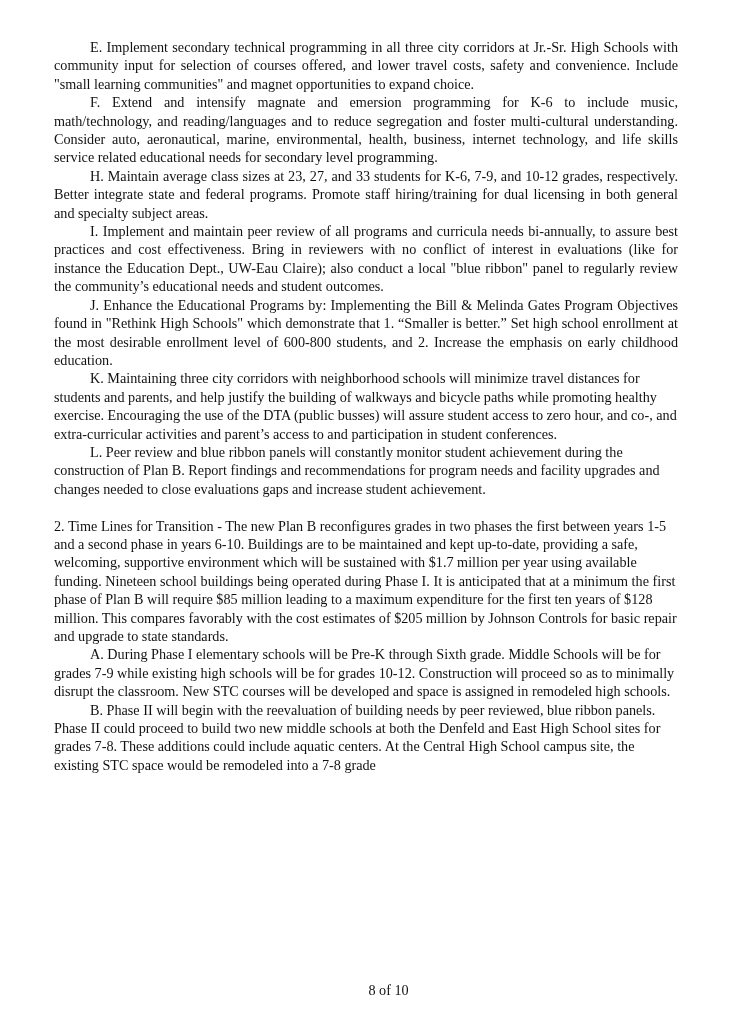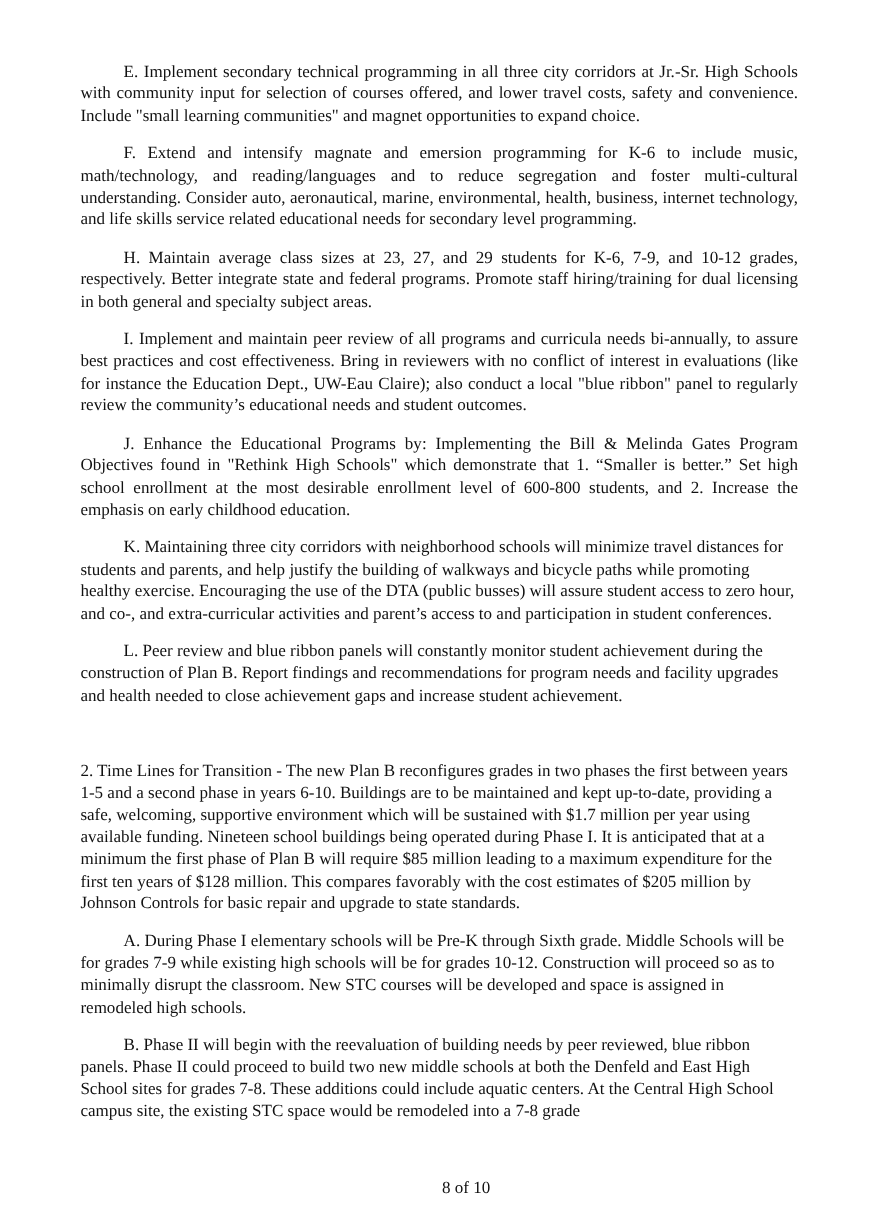--- a/index.html
+++ b/index.html
@@ -24,7 +24,7 @@
     line-height: 18.4px;
   }
   .p {
-    margin: 13px;
+    margin: 0;
   }
   .justify {
     text-align: justify;

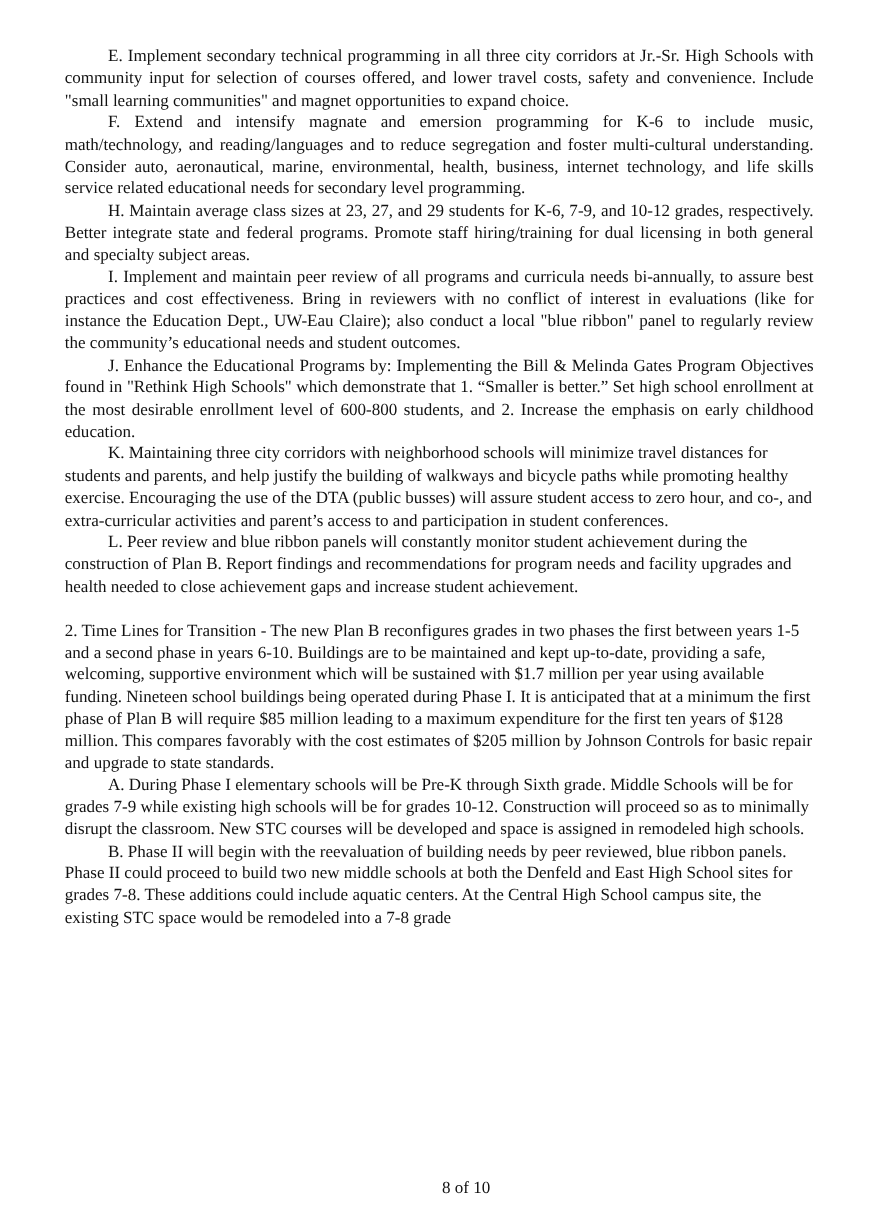--- a/index.html
+++ b/index.html
@@ -56,7 +56,7 @@
 <div class="page">
   <p class="p justify indent">E. Implement secondary technical programming in all three city corridors at Jr.-Sr. High Schools with community input for selection of courses offered, and lower travel costs, safety and convenience.   Include "small learning communities" and magnet opportunities to expand choice.</p>
   <p class="p justify indent">F. Extend and intensify magnate and emersion programming for K-6 to include music, math/technology, and reading/languages and to reduce segregation and foster multi-cultural understanding.    Consider auto, aeronautical, marine, environmental, health, business, internet technology, and life skills service related educational needs for secondary level programming.</p>
-  <p class="p justify indent">H. Maintain average class sizes at 23, 27, and 29 students for K-6, 7-9, and 10-12 grades, respectively.  Better integrate state and federal programs. Promote staff hiring/training for dual licensing in both general and specialty subject areas.</p>
+  <p class="p justify indent">H. Maintain average class sizes at 23, 27, and 33 students for K-6, 7-9, and 10-12 grades, respectively.  Better integrate state and federal programs. Promote staff hiring/training for dual licensing in both general and specialty subject areas.</p>
   <p class="p justify indent">I. Implement and maintain peer review of all programs and curricula needs bi-annually, to assure best practices and cost effectiveness.  Bring in reviewers with no conflict of interest in evaluations (like for instance the Education Dept., UW-Eau Claire); also conduct a local "blue ribbon" panel to regularly review the community’s educational needs and student outcomes.</p>
   <p class="p justify indent">J.  Enhance the Educational Programs by:  Implementing the Bill &amp; Melinda Gates Program Objectives found in "Rethink High Schools" which demonstrate that 1. “Smaller is better.”  Set high school enrollment at the most desirable enrollment level of 600-800 students, and 2. Increase the emphasis on early childhood education.</p>
   <p class="p indent">K.  Maintaining three city corridors with neighborhood schools will minimize travel distances for students and parents, and help justify the building of walkways and bicycle paths while promoting healthy exercise. Encouraging the use of the DTA (public busses) will assure student access to zero hour, and co-, and extra-curricular activities and parent’s access to and participation in student conferences.</p>

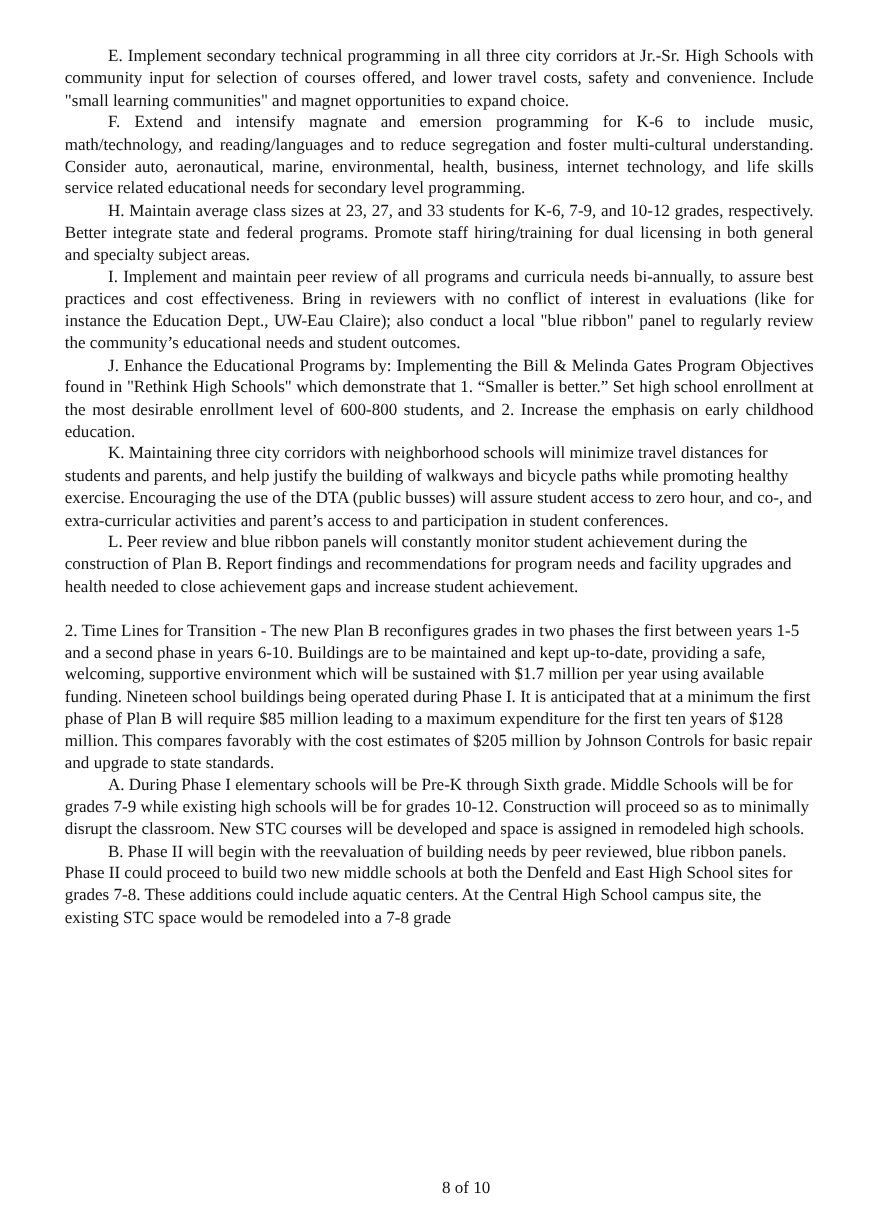--- a/index.html
+++ b/index.html
@@ -60,7 +60,7 @@
   <p class="p justify indent">I. Implement and maintain peer review of all programs and curricula needs bi-annually, to assure best practices and cost effectiveness.  Bring in reviewers with no conflict of interest in evaluations (like for instance the Education Dept., UW-Eau Claire); also conduct a local "blue ribbon" panel to regularly review the community’s educational needs and student outcomes.</p>
   <p class="p justify indent">J.  Enhance the Educational Programs by:  Implementing the Bill &amp; Melinda Gates Program Objectives found in "Rethink High Schools" which demonstrate that 1. “Smaller is better.”  Set high school enrollment at the most desirable enrollment level of 600-800 students, and 2. Increase the emphasis on early childhood education.</p>
   <p class="p indent">K.  Maintaining three city corridors with neighborhood schools will minimize travel distances for students and parents, and help justify the building of walkways and bicycle paths while promoting healthy exercise. Encouraging the use of the DTA (public busses) will assure student access to zero hour, and co-, and extra-curricular activities and parent’s access to and participation in student conferences.</p>
-  <p class="p indent">L.  Peer review and blue ribbon panels will constantly monitor student achievement during the construction of Plan B. Report findings and recommendations for program needs and facility upgrades and health needed to close achievement gaps and increase student achievement.</p>
+  <p class="p indent">L.  Peer review and blue ribbon panels will constantly monitor student achievement during the construction of Plan B. Report findings and recommendations for program needs and facility upgrades and changes needed to close evaluations gaps and increase student achievement.</p>
 
   <div class="gap"></div>
 

